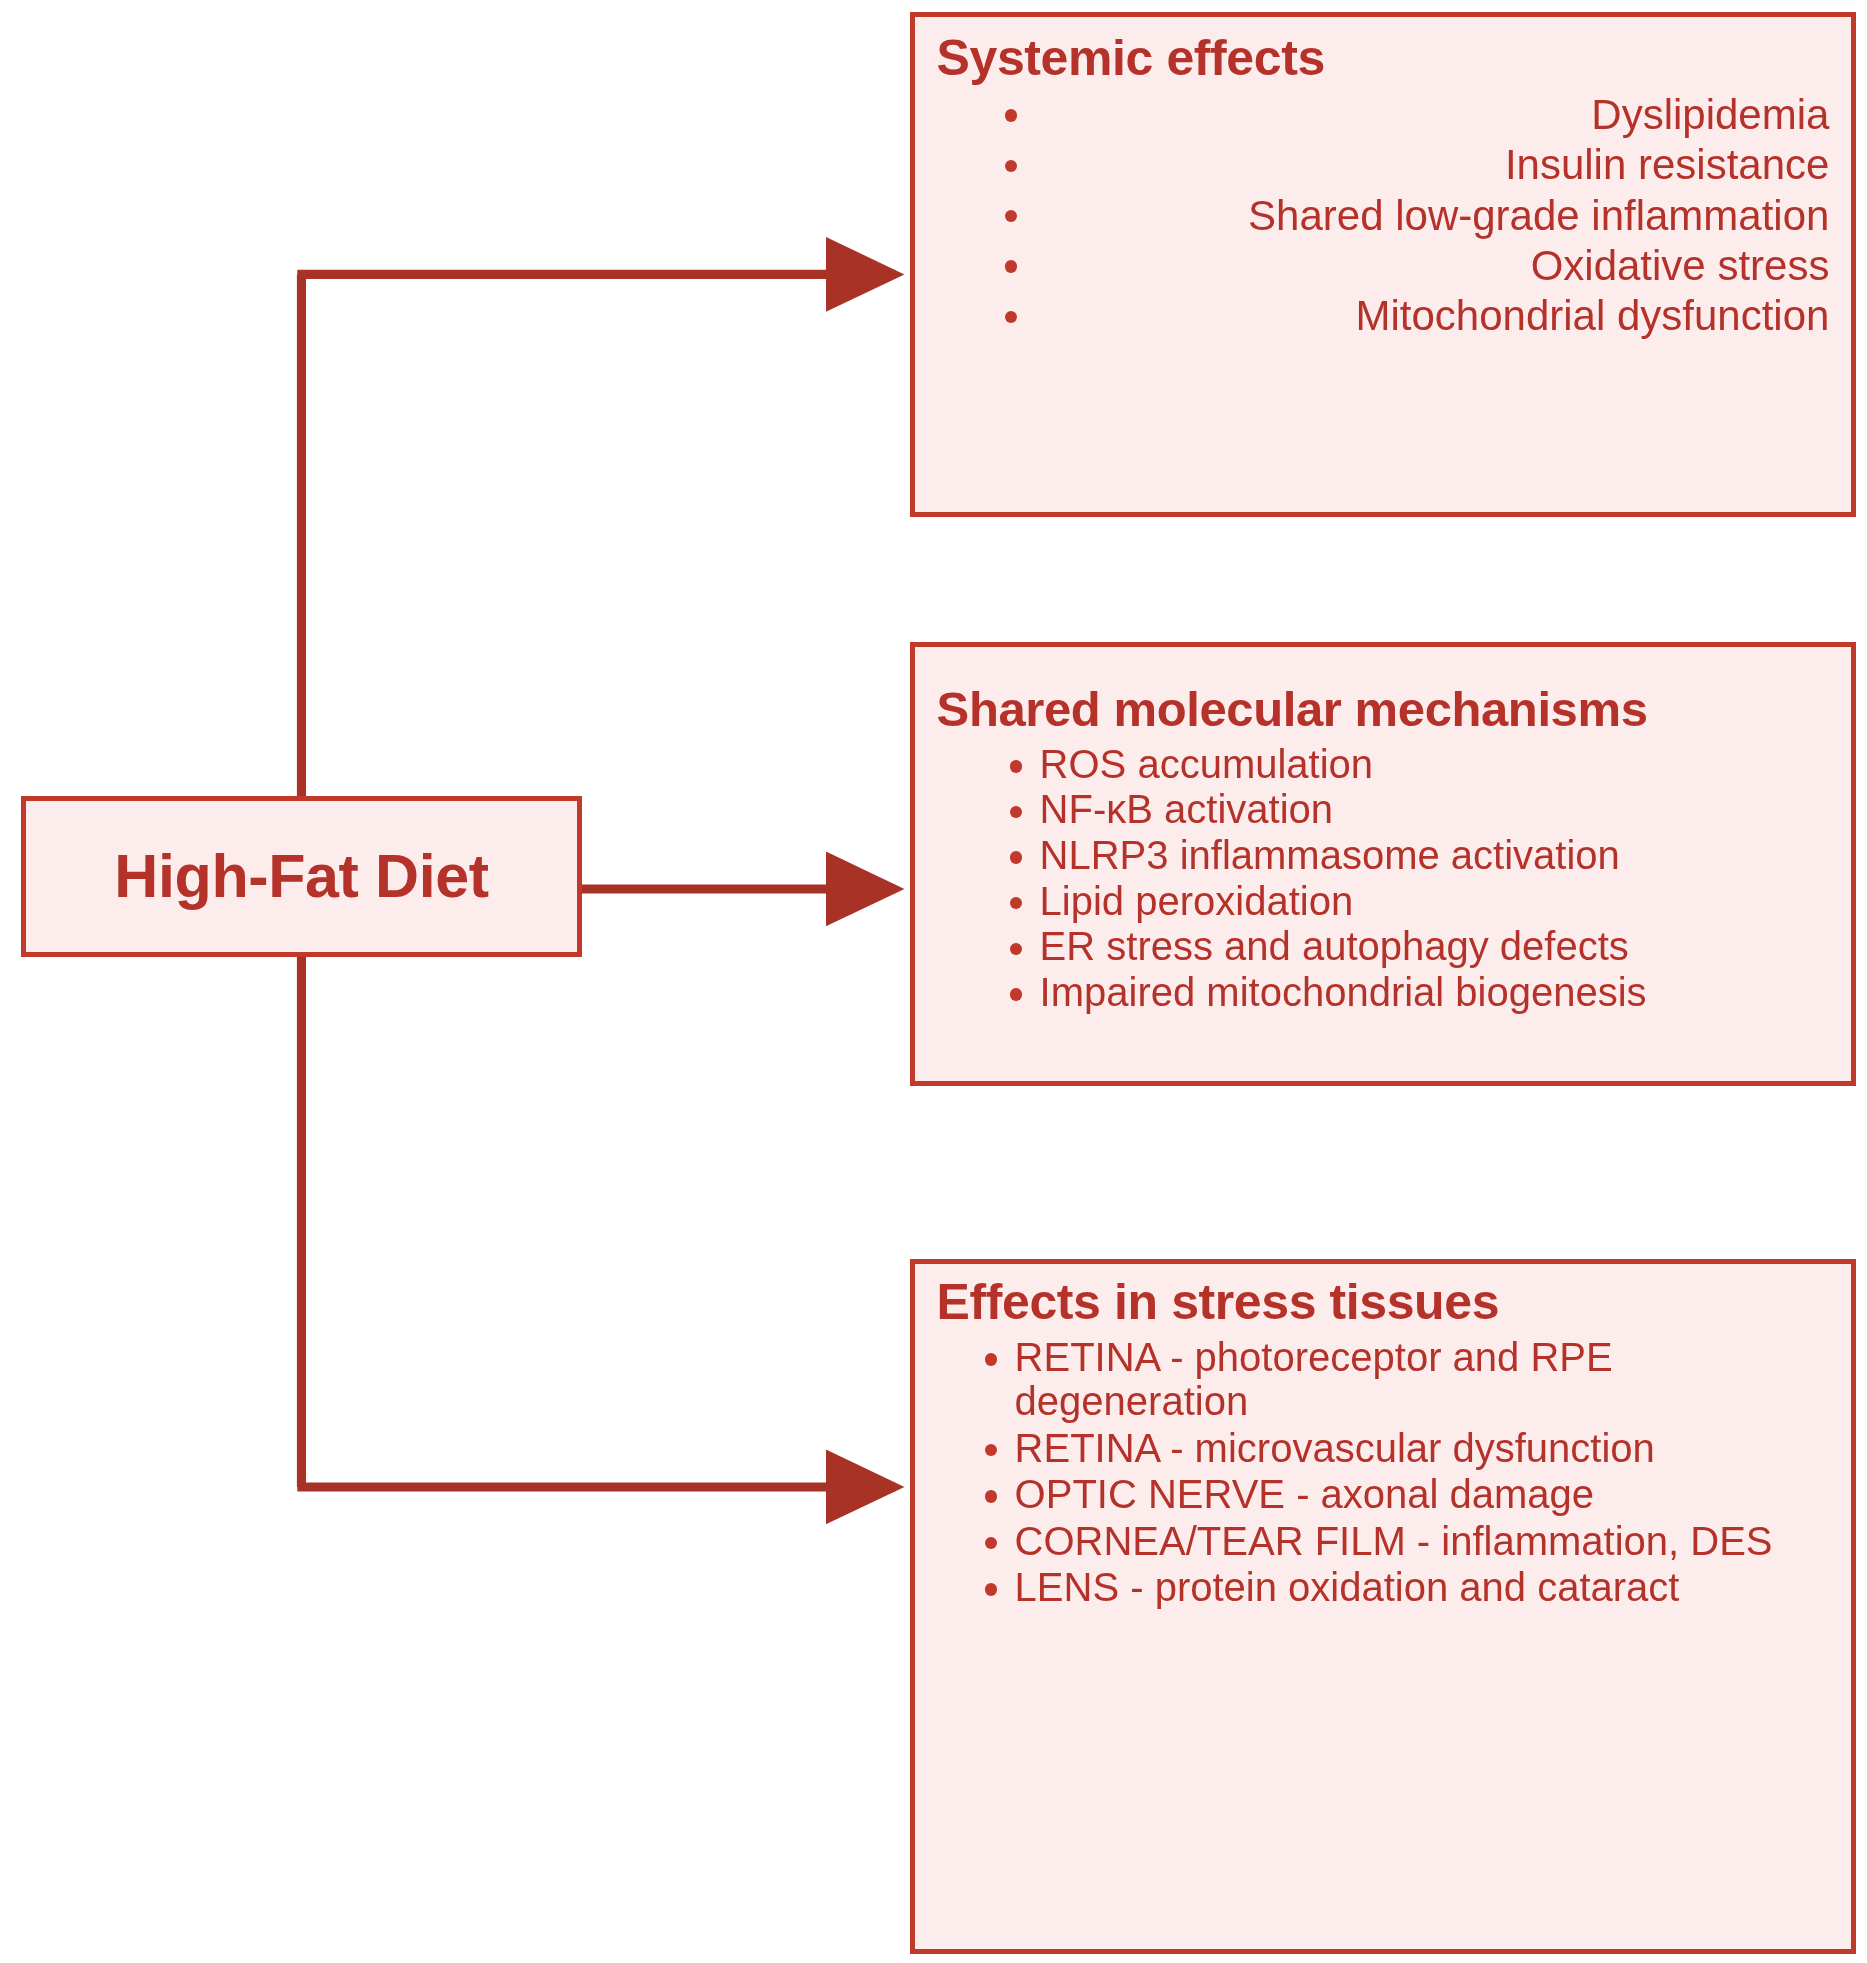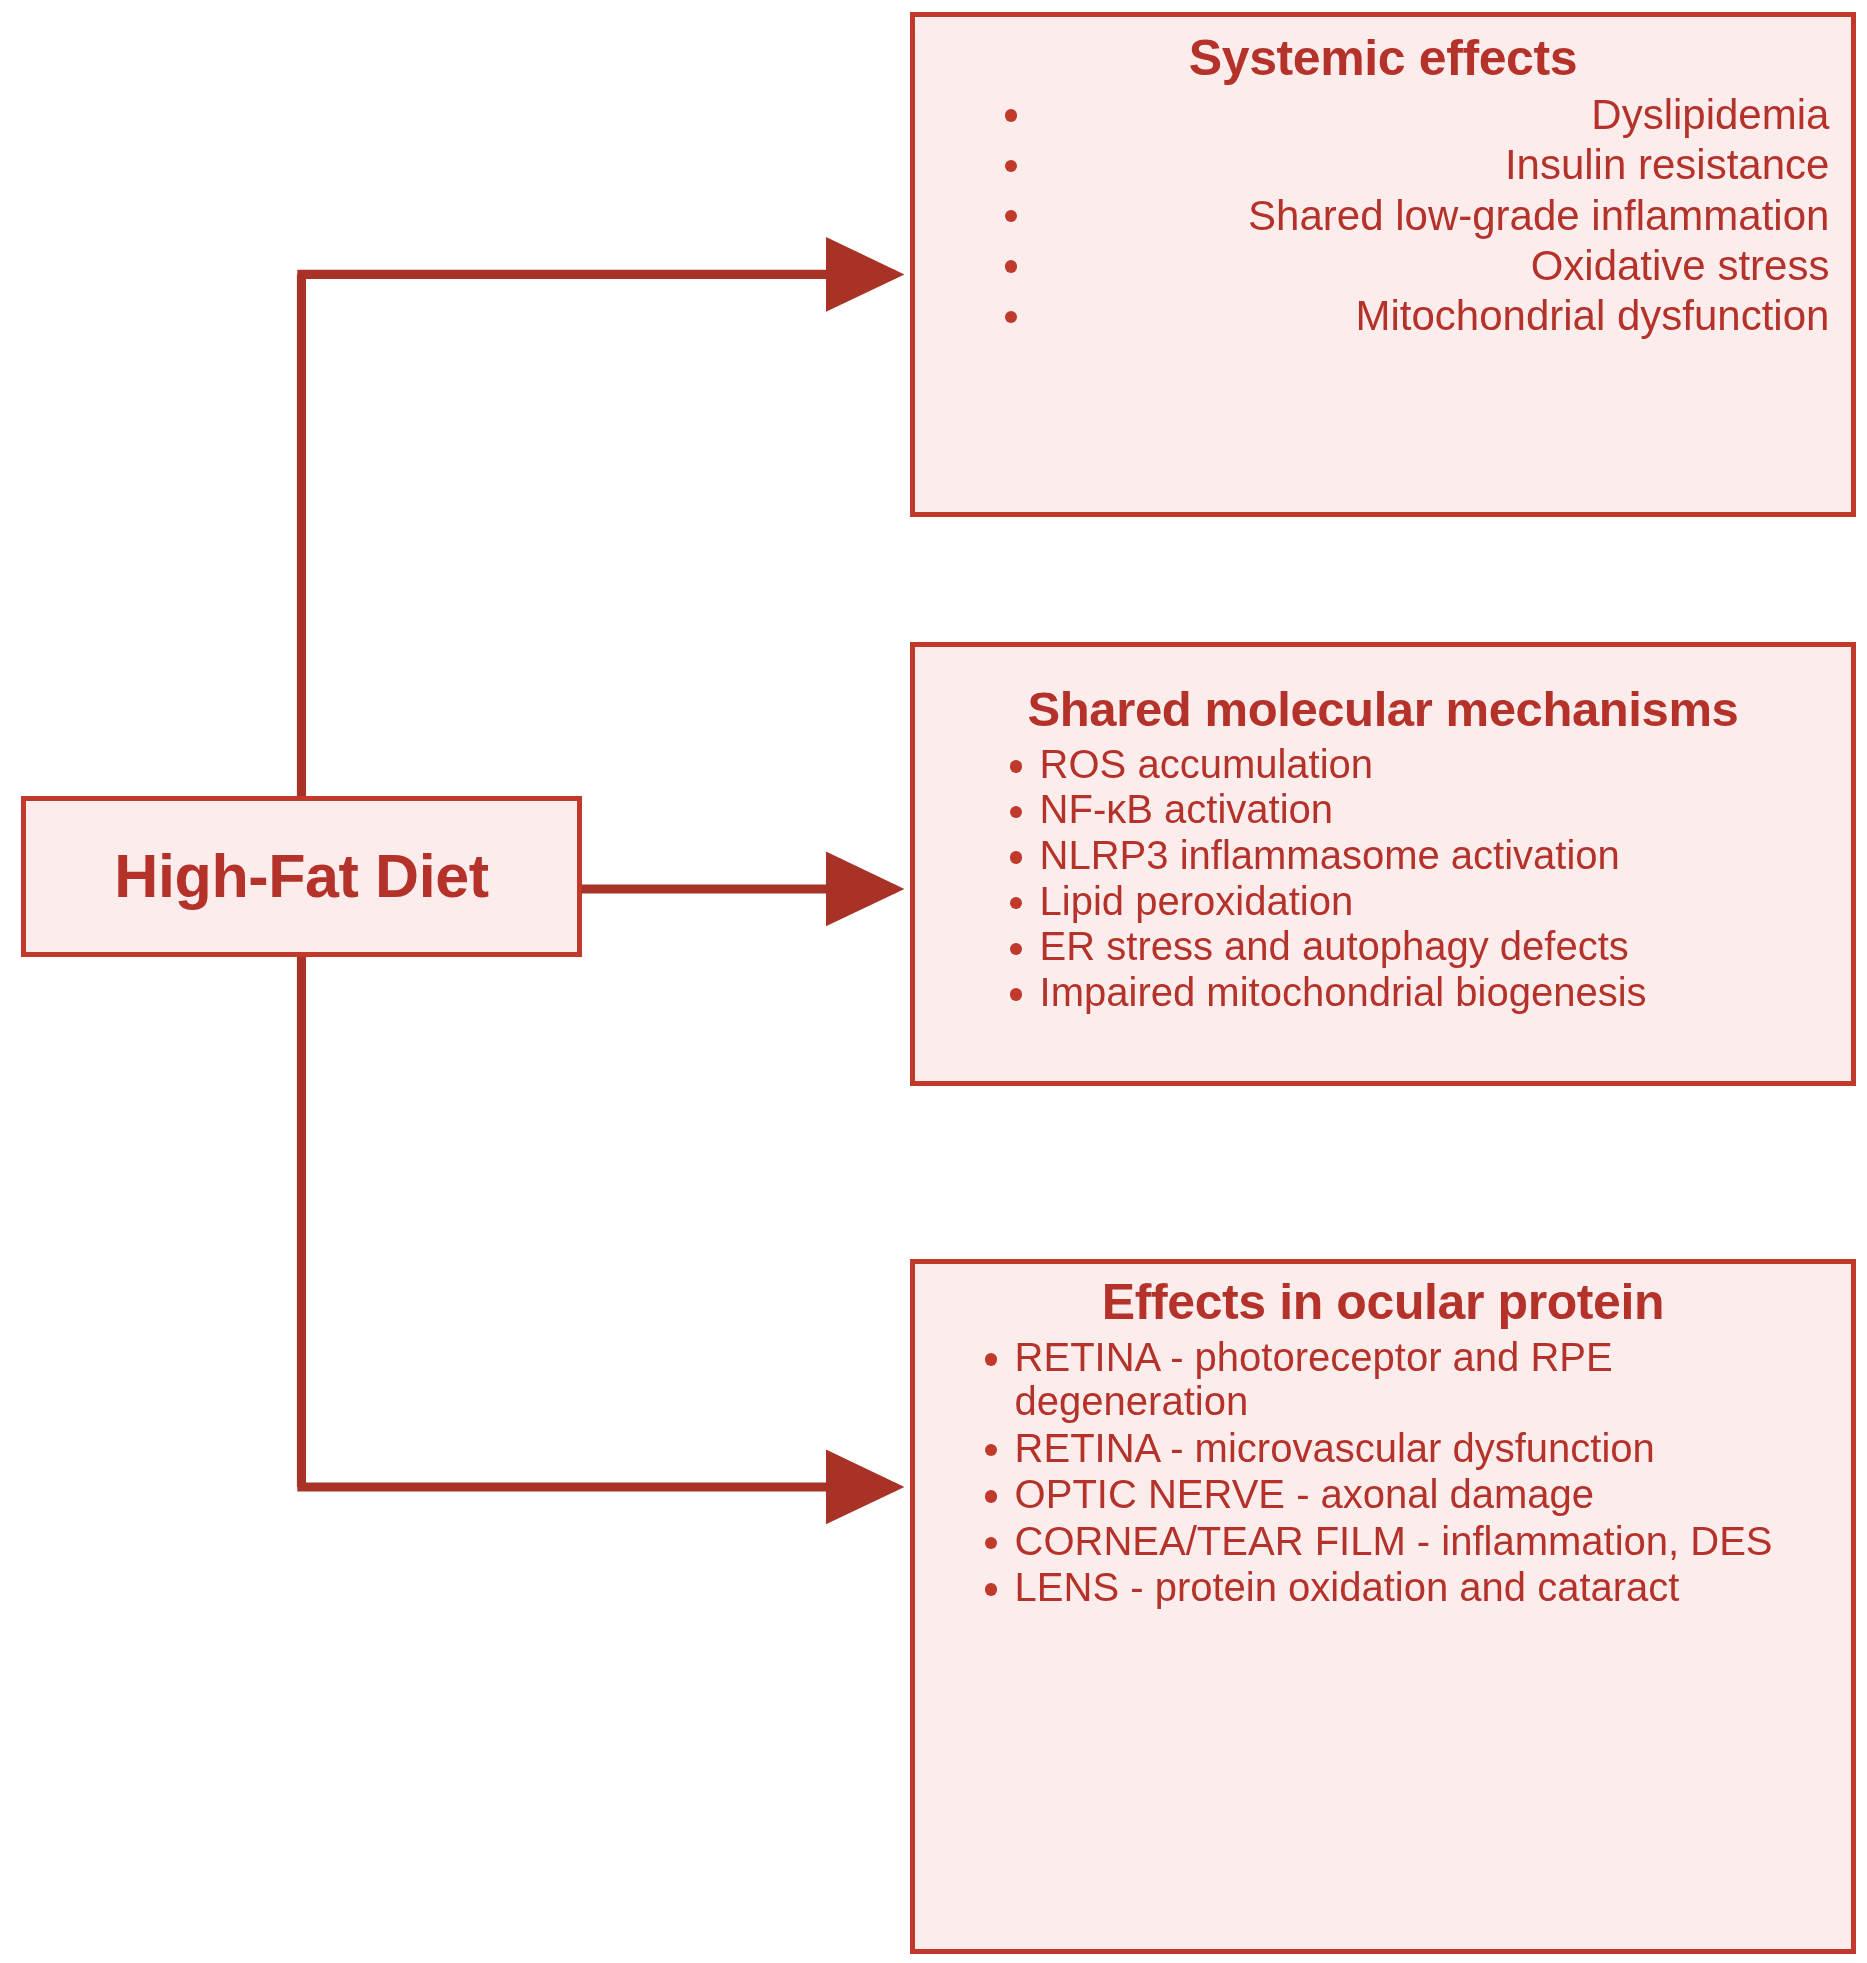--- a/index.html
+++ b/index.html
@@ -42,7 +42,7 @@
   .node-title {
     font-weight: bold;
     color: #B5322A;
-    text-align: center;
+    text-align: left;
     line-height: 1.12;
     letter-spacing: -0.4px;
   }

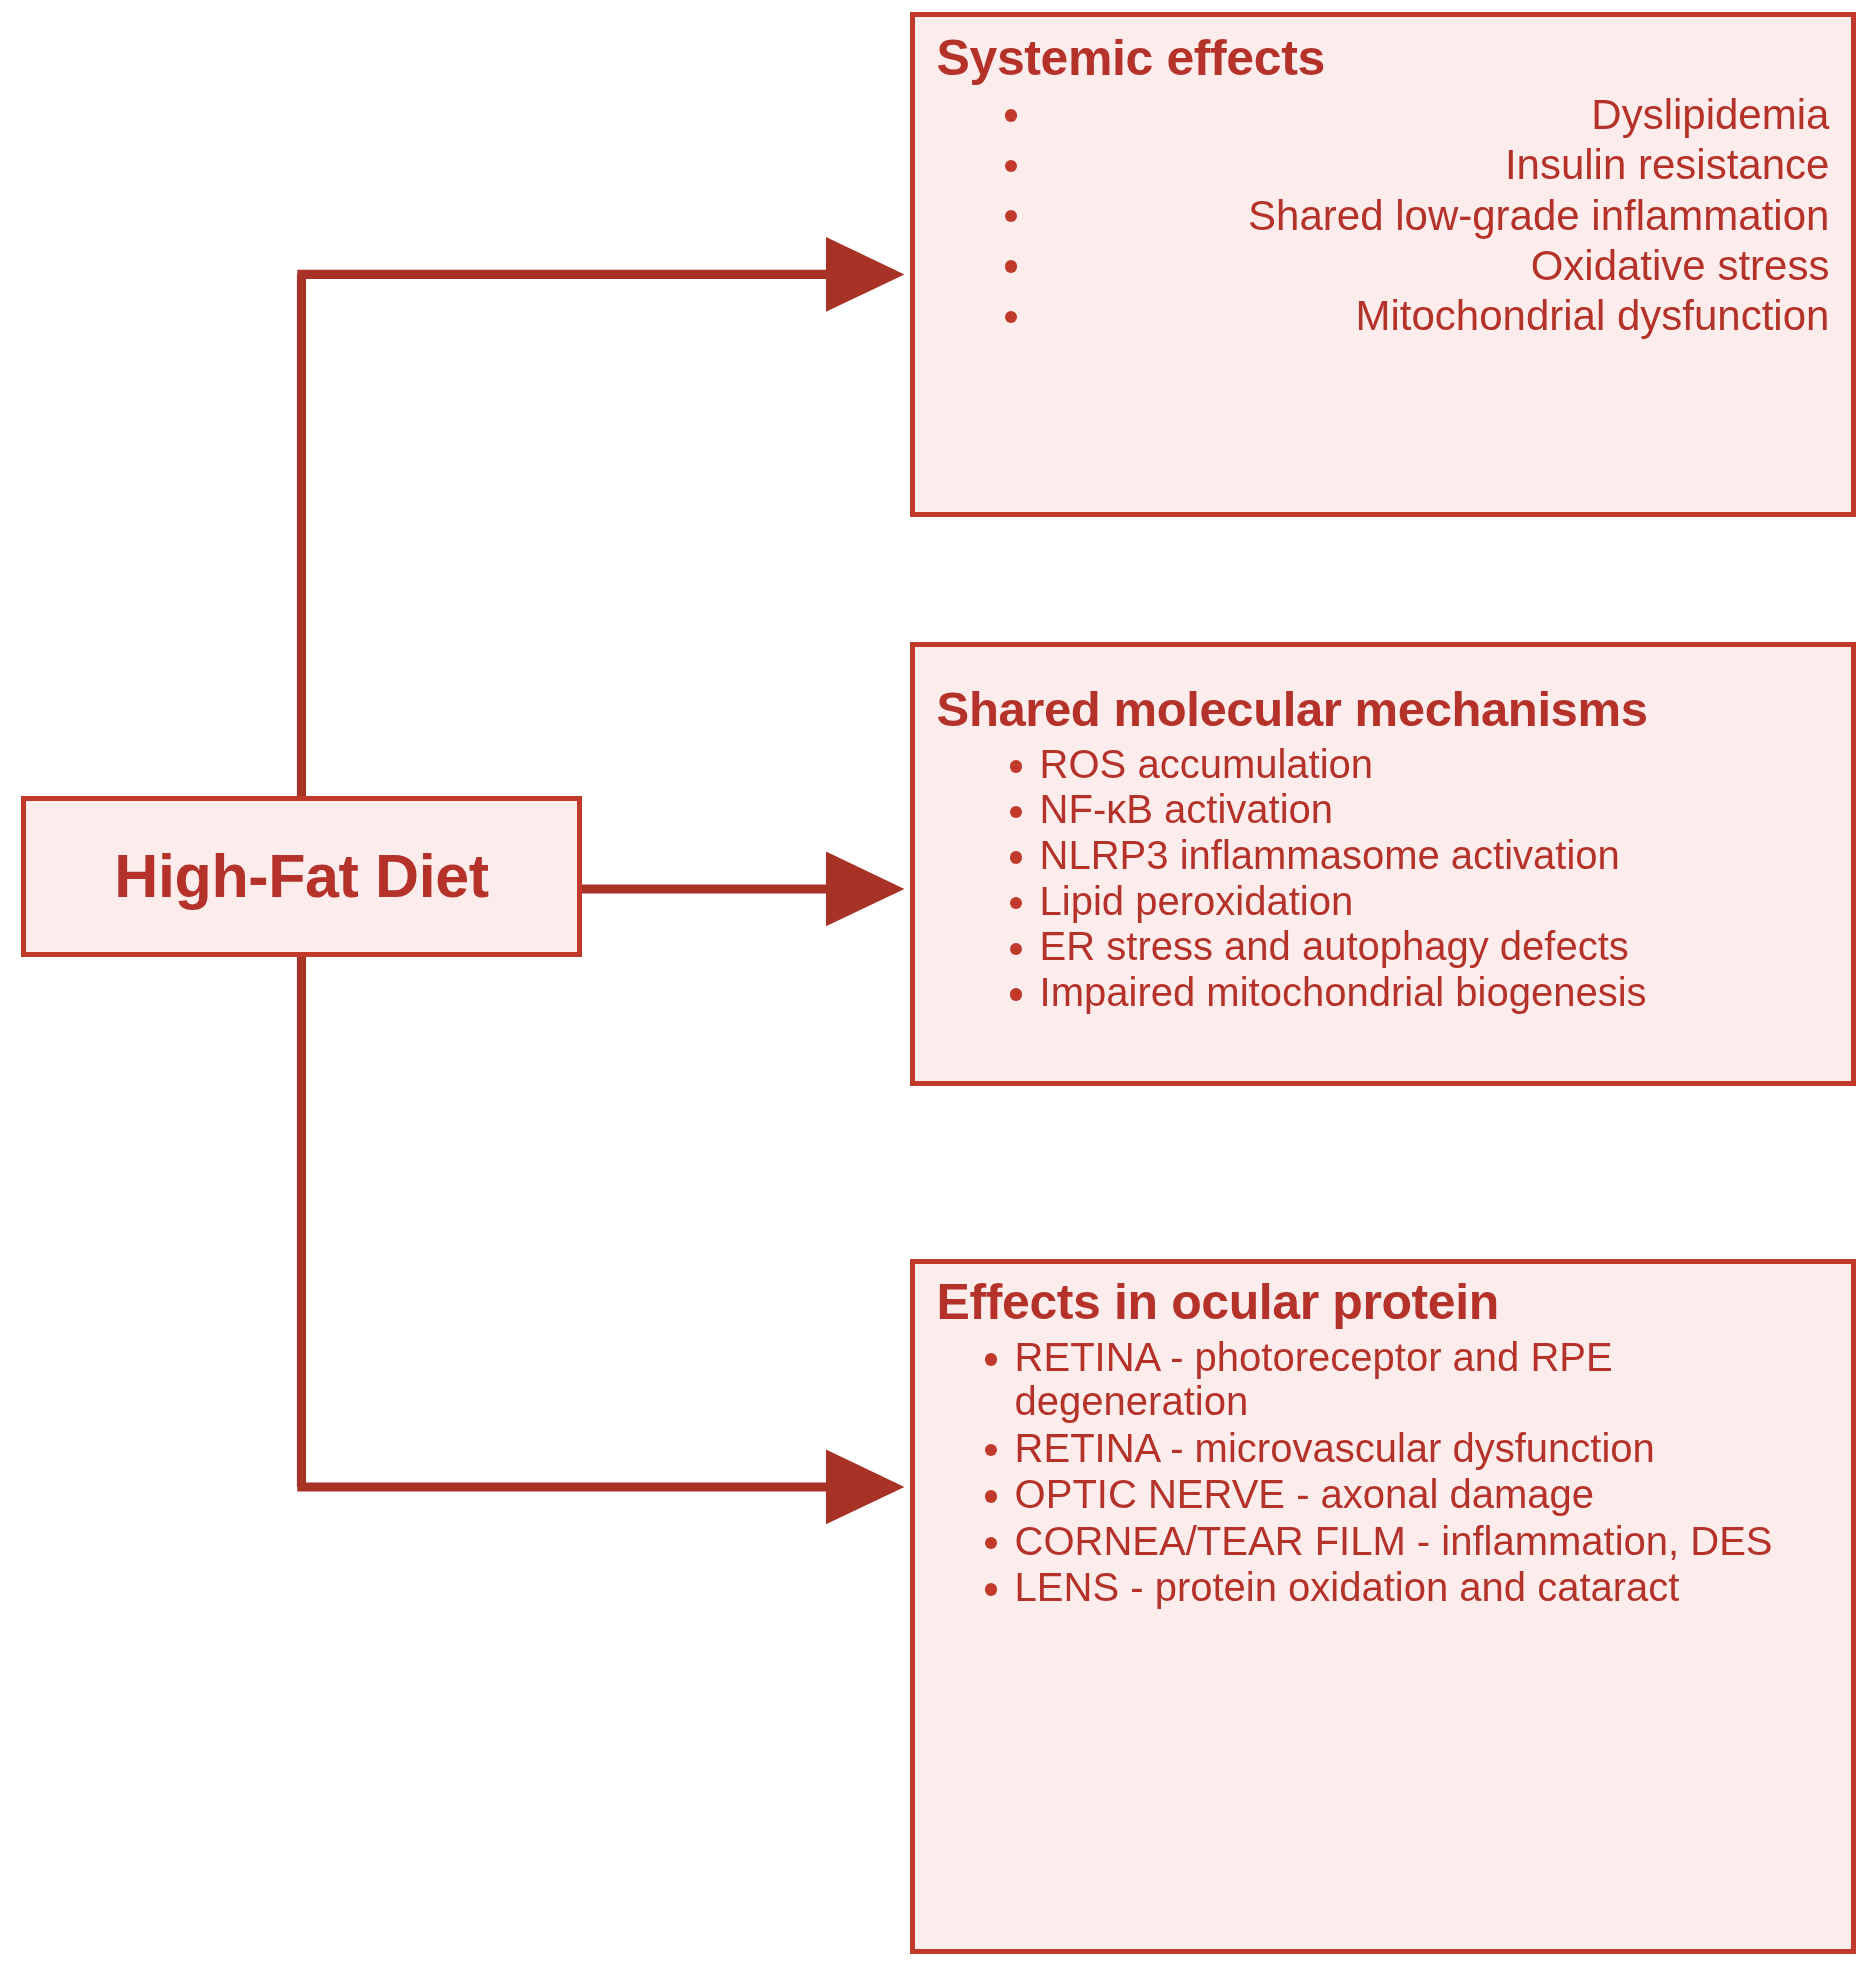--- a/index.html
+++ b/index.html
@@ -177,7 +177,7 @@
 
   <div class="node panel" id="node-ocular">
     <div class="panel-inner">
-      <div class="node-title">Effects in ocular protein</div>
+      <div class="node-title">Effects in stress tissues</div>
       <ul class="bullets">
         <li>RETINA - photoreceptor and RPE degeneration</li>
         <li>RETINA - microvascular dysfunction</li>

